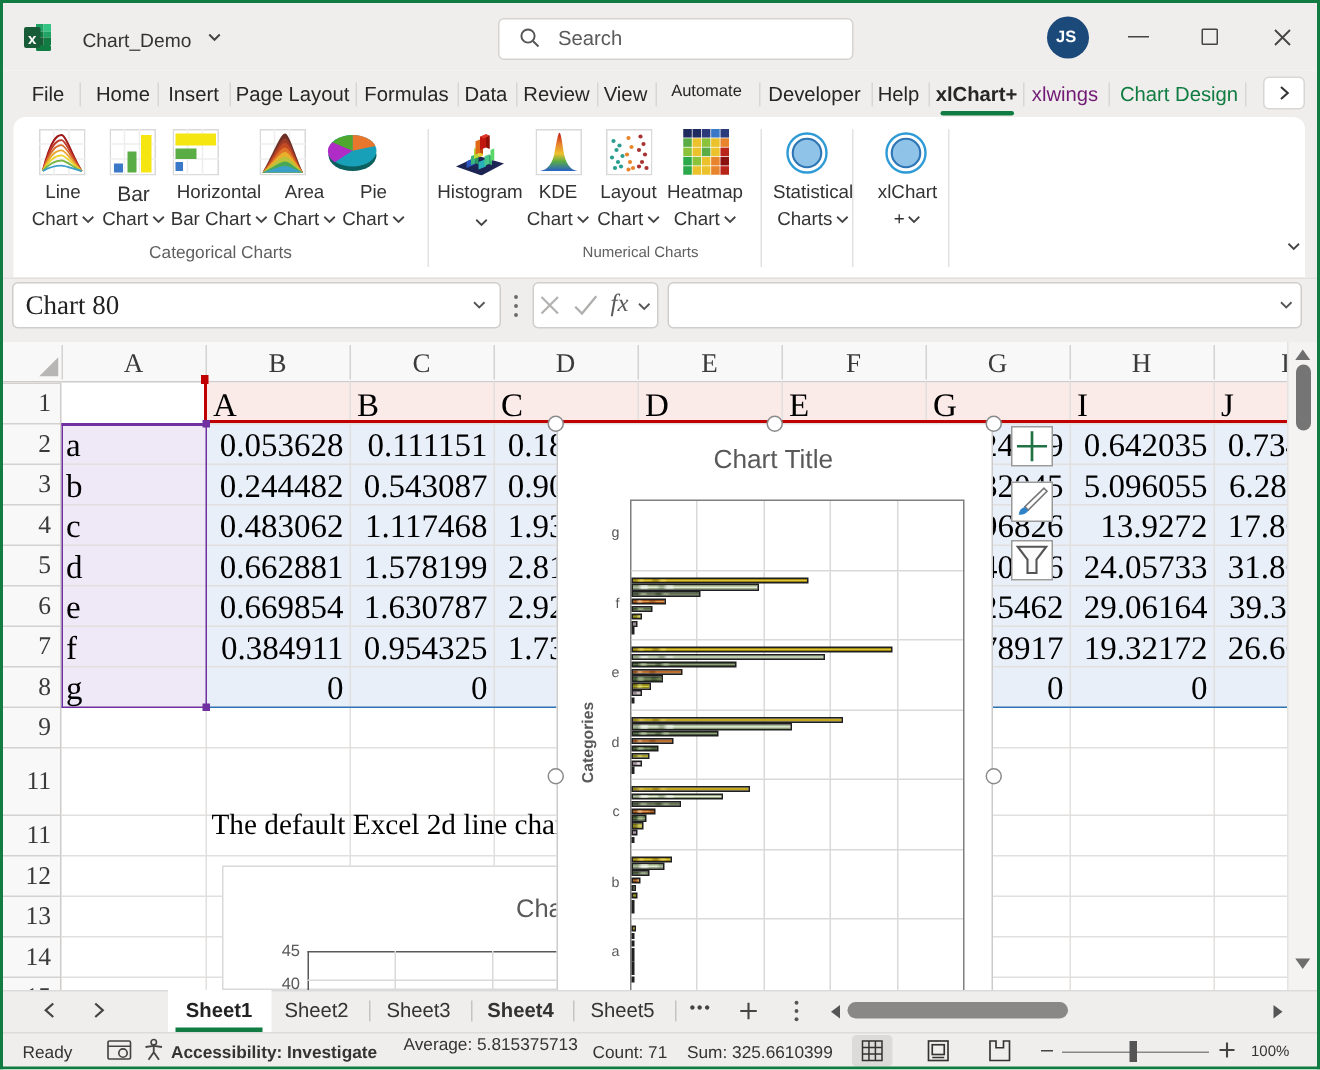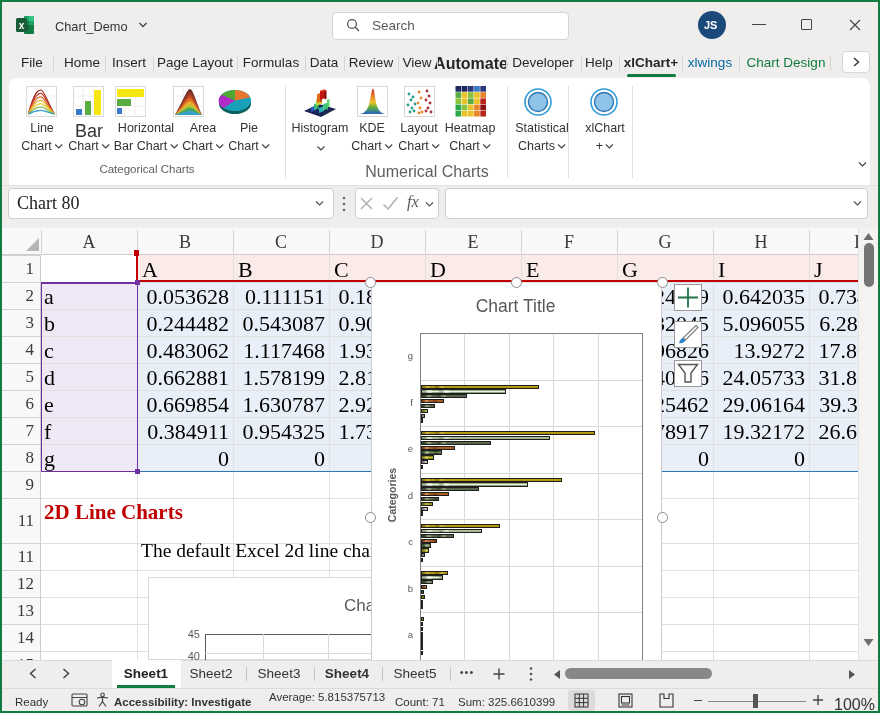--- a/index.html
+++ b/index.html
@@ -44,7 +44,7 @@
 <div class="a fsans" style="left:324px;top:55px;font-size:13.5px;font-weight:normal;color:#262626;white-space:nowrap;transform:translateX(-50%);">Data</div>
 <div class="a fsans" style="left:371px;top:55px;font-size:13.5px;font-weight:normal;color:#262626;white-space:nowrap;transform:translateX(-50%);">Review</div>
 <div class="a fsans" style="left:417px;top:55px;font-size:13.5px;font-weight:normal;color:#262626;white-space:nowrap;transform:translateX(-50%);">View</div>
-<div class="a fsans" style="left:471px;top:55px;font-size:16px;font-weight:bold;color:#262626;white-space:nowrap;transform:translateX(-50%);">Automate</div>
+<div class="a fsans" style="left:471px;top:55px;font-size:11px;font-weight:normal;color:#262626;white-space:nowrap;transform:translateX(-50%);">Automate</div>
 <div class="a fsans" style="left:543px;top:55px;font-size:13.5px;font-weight:normal;color:#262626;white-space:nowrap;transform:translateX(-50%);">Developer</div>
 <div class="a fsans" style="left:599px;top:55px;font-size:13.5px;font-weight:normal;color:#262626;white-space:nowrap;transform:translateX(-50%);">Help</div>
 <div class="a fsans" style="left:651px;top:55px;font-size:13.5px;font-weight:bold;color:#262626;white-space:nowrap;transform:translateX(-50%);">xlChart+</div>

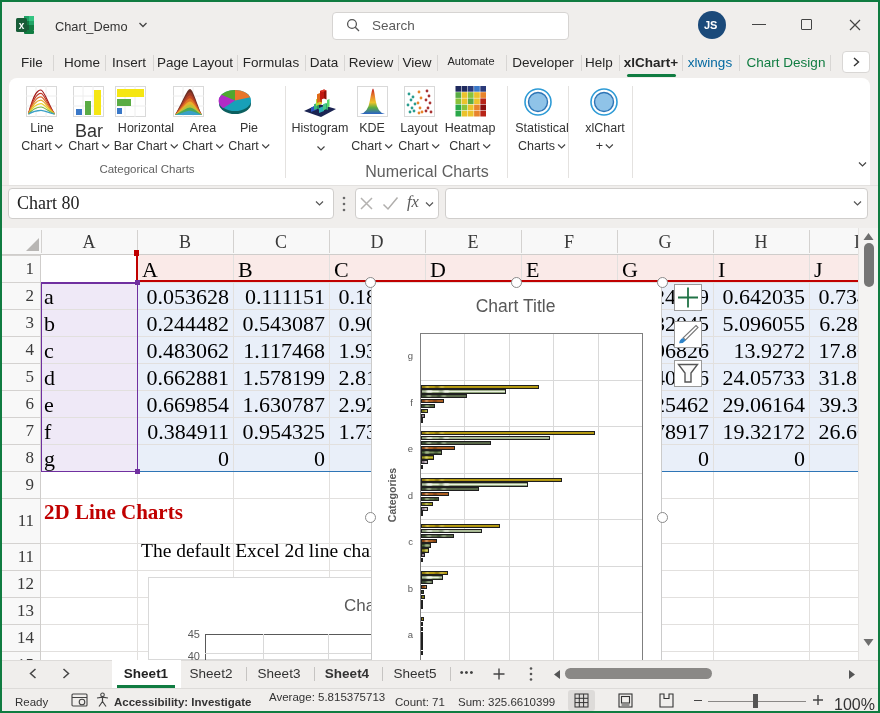--- a/index.html
+++ b/index.html
@@ -48,7 +48,7 @@
 <div class="a fsans" style="left:543px;top:55px;font-size:13.5px;font-weight:normal;color:#262626;white-space:nowrap;transform:translateX(-50%);">Developer</div>
 <div class="a fsans" style="left:599px;top:55px;font-size:13.5px;font-weight:normal;color:#262626;white-space:nowrap;transform:translateX(-50%);">Help</div>
 <div class="a fsans" style="left:651px;top:55px;font-size:13.5px;font-weight:bold;color:#262626;white-space:nowrap;transform:translateX(-50%);">xlChart+</div>
-<div class="a fsans" style="left:710px;top:55px;font-size:13.5px;font-weight:normal;color:#0369a1;white-space:nowrap;transform:translateX(-50%);">xlwings</div>
+<div class="a fsans" style="left:710px;top:55px;font-size:13.5px;font-weight:normal;color:#701a75;white-space:nowrap;transform:translateX(-50%);">xlwings</div>
 <div class="a fsans" style="left:786px;top:55px;font-size:13.5px;font-weight:normal;color:#107c41;white-space:nowrap;transform:translateX(-50%);">Chart Design</div>
 <div class="a" style="left:52.5px;top:55px;width:1px;height:16px;background:#d8d6d4;"></div>
 <div class="a" style="left:105px;top:55px;width:1px;height:16px;background:#d8d6d4;"></div>

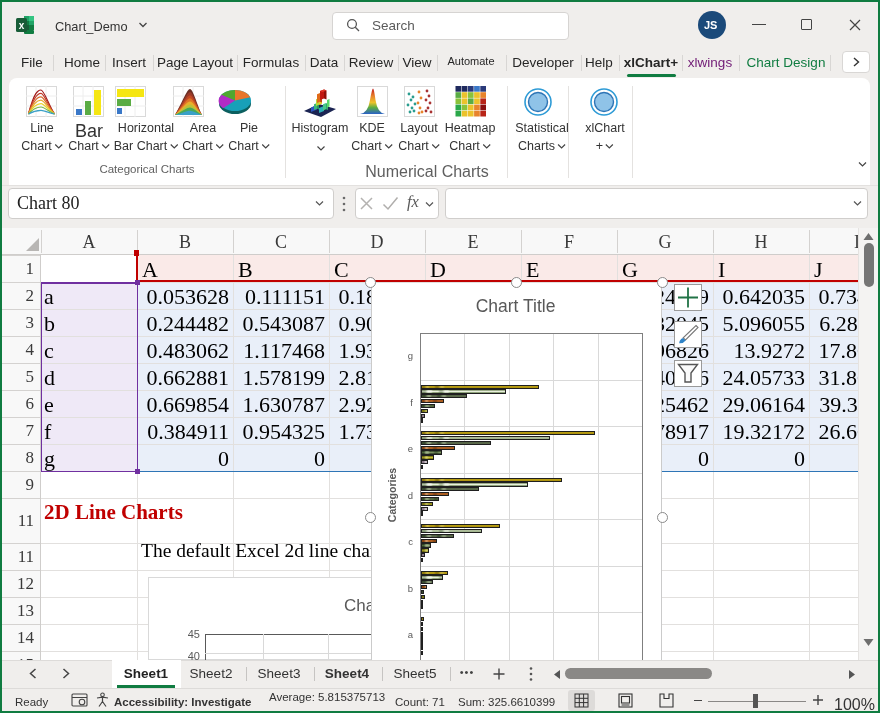--- a/index.html
+++ b/index.html
@@ -232,7 +232,7 @@
 <div class="a fsans" style="left:42px;top:139px;font-size:12.5px;font-weight:normal;color:#333;white-space:nowrap;transform:translateX(-50%);">Chart<svg width="9" height="7" viewBox="0 0 9 7" style="margin-left:2px">
       <path d="M1 1.5 L4.5 5 L8 1.5" stroke="#444" stroke-width="1.2" fill="none"></path>
     </svg></div>
-<div class="a fsans" style="left:89px;top:121px;font-size:18px;font-weight:normal;color:#333;white-space:nowrap;transform:translateX(-50%);">Bar</div>
+<div class="a fsans" style="left:89px;top:121px;font-size:14px;font-weight:normal;color:#333;white-space:nowrap;transform:translateX(-50%);">Bar</div>
 <div class="a fsans" style="left:89px;top:139px;font-size:12.5px;font-weight:normal;color:#333;white-space:nowrap;transform:translateX(-50%);">Chart<svg width="9" height="7" viewBox="0 0 9 7" style="margin-left:2px">
       <path d="M1 1.5 L4.5 5 L8 1.5" stroke="#444" stroke-width="1.2" fill="none"></path>
     </svg></div>

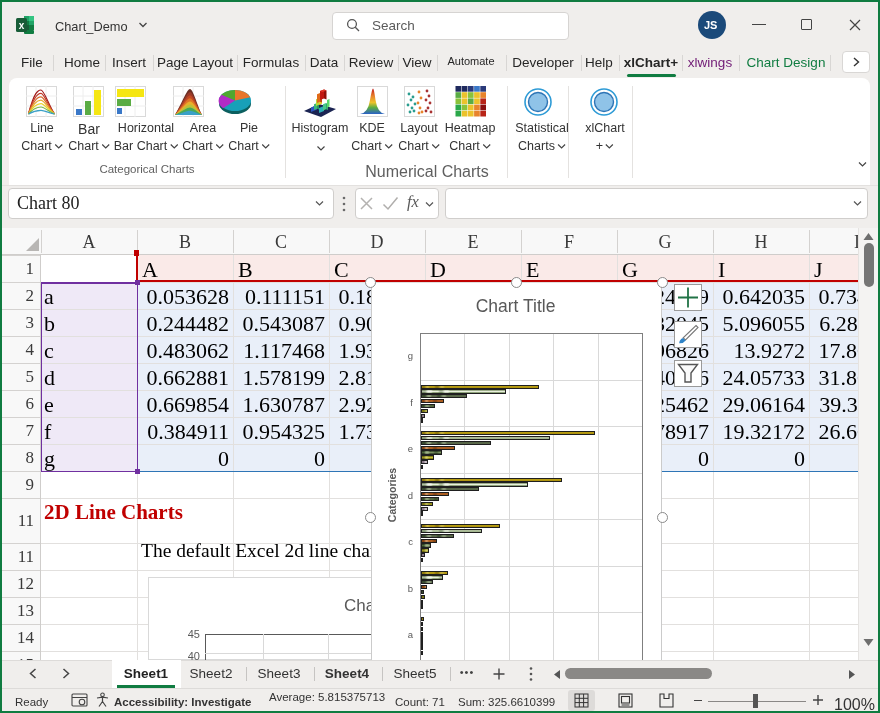--- a/index.html
+++ b/index.html
@@ -273,7 +273,7 @@
       <path d="M1 1.5 L4.5 5 L8 1.5" stroke="#444" stroke-width="1.2" fill="none"></path>
     </svg></div>
 <div class="a fsans" style="left:147px;top:163px;font-size:11.5px;font-weight:normal;color:#5f5f5f;white-space:nowrap;transform:translateX(-50%);">Categorical Charts</div>
-<div class="a fsans" style="left:427px;top:163px;font-size:16px;font-weight:normal;color:#5f5f5f;white-space:nowrap;transform:translateX(-50%);">Numerical Charts</div>
+<div class="a fsans" style="left:427px;top:163px;font-size:10px;font-weight:normal;color:#5f5f5f;white-space:nowrap;transform:translateX(-50%);">Numerical Charts</div>
 <svg class="a" style="left:858px;top:161px" width="9" height="7" viewBox="0 0 9 7">
     <path d="M1 1.5 L4.5 5 L8 1.5" stroke="#444" stroke-width="1.2" fill="none"></path>
   </svg>

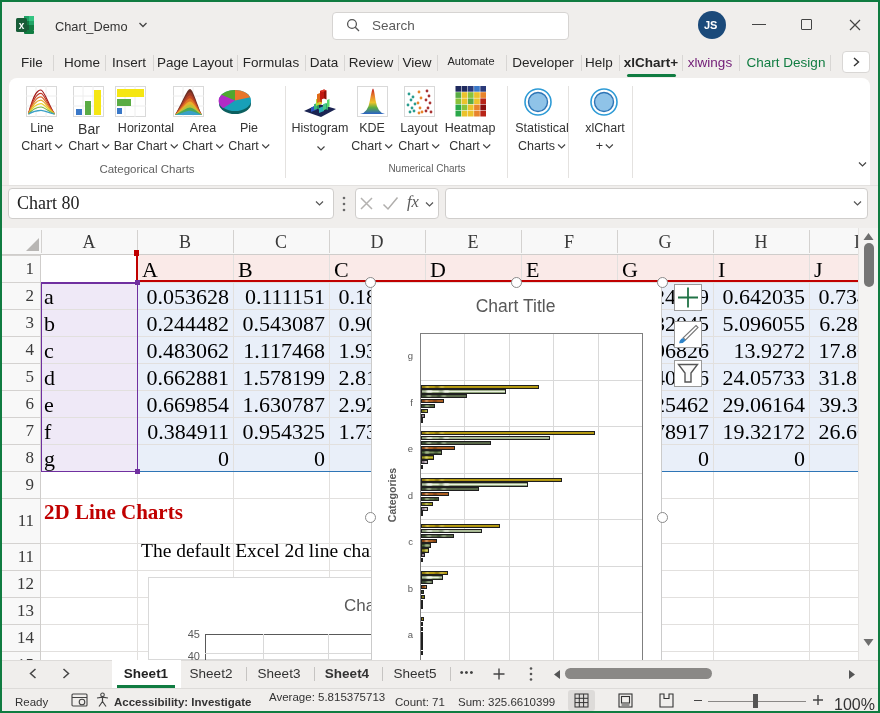--- a/index.html
+++ b/index.html
@@ -450,7 +450,6 @@
 <div class="a fserif" style="left:421px;top:218px;font-size:22px;font-weight:normal;color:#000;white-space:nowrap;transform:translateX(-100%);">0</div>
 <div class="a fserif" style="left:709px;top:218px;font-size:22px;font-weight:normal;color:#000;white-space:nowrap;transform:translateX(-100%);">0</div>
 <div class="a fserif" style="left:805px;top:218px;font-size:22px;font-weight:normal;color:#000;white-space:nowrap;transform:translateX(-100%);">0</div>
-<div class="a fserif" style="left:44px;top:272px;font-size:21px;font-weight:bold;color:#c00000;white-space:nowrap;">2D Line Charts</div>
 <div class="a fserif" style="left:141px;top:312px;font-size:19.5px;font-weight:normal;color:#000;white-space:nowrap;">The default Excel 2d line chart</div>
 <div class="a" style="left:148px;top:349px;width:500px;height:83px;background:#fff;border:1px solid #d9d9d9;"></div>
 <div class="a fsans" style="left:344px;top:368px;font-size:17px;font-weight:normal;color:#595959;white-space:nowrap;">Chart Title</div>

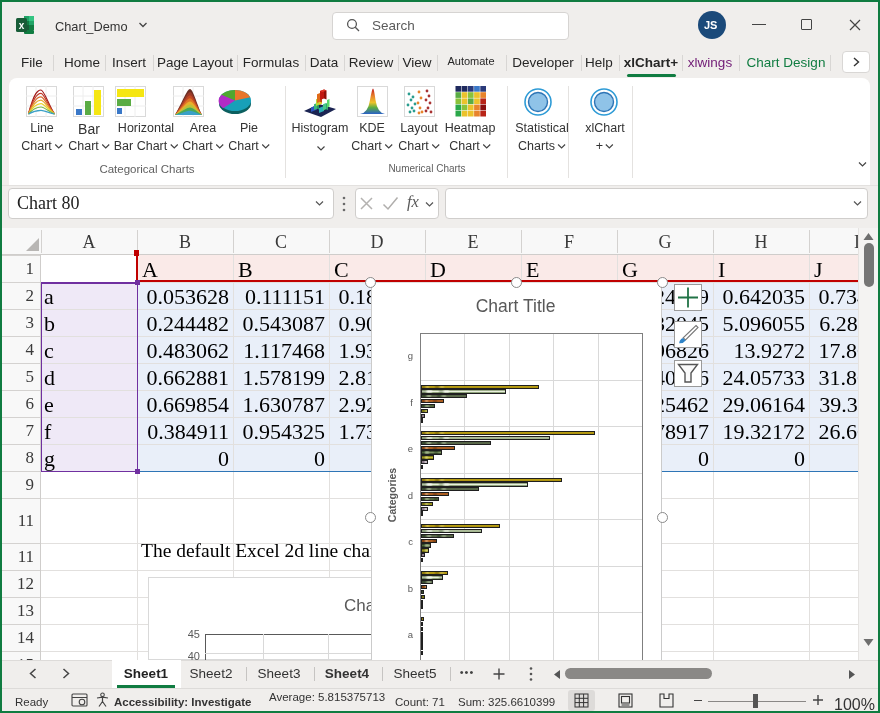--- a/index.html
+++ b/index.html
@@ -626,7 +626,7 @@
 <svg class="a" style="left:812px;top:694px" width="12" height="12" viewBox="0 0 12 12">
     <path d="M6 1 V11 M1 6 H11" stroke="#444" stroke-width="1.4"></path>
   </svg>
-<div class="a fsans" style="left:834px;top:696px;font-size:16px;font-weight:normal;color:#333;white-space:nowrap;">100%</div>
+<div class="a fsans" style="left:834px;top:696px;font-size:10px;font-weight:normal;color:#333;white-space:nowrap;">100%</div>
 <div class="a" style="left:0px;top:0px;width:880px;height:2px;background:#107c41;"></div>
 <div class="a" style="left:0px;top:0px;width:2px;height:713px;background:#107c41;"></div>
 <div class="a" style="left:878px;top:0px;width:2px;height:713px;background:#107c41;"></div>

